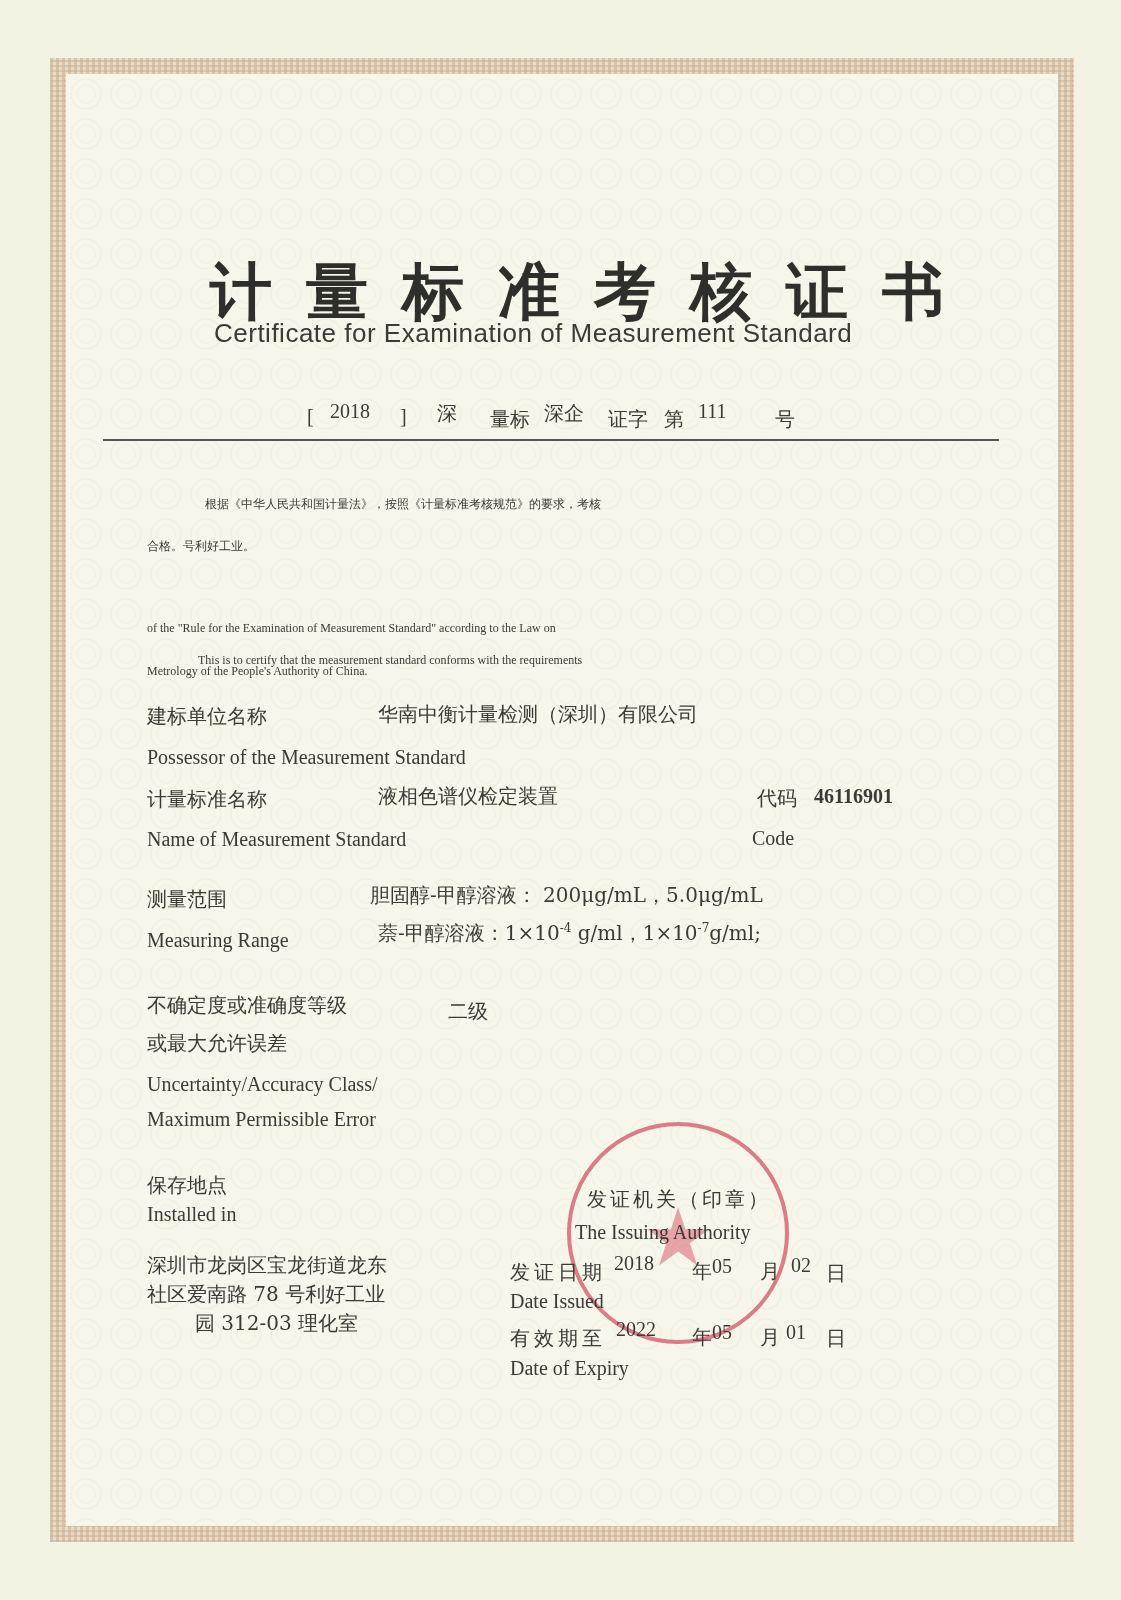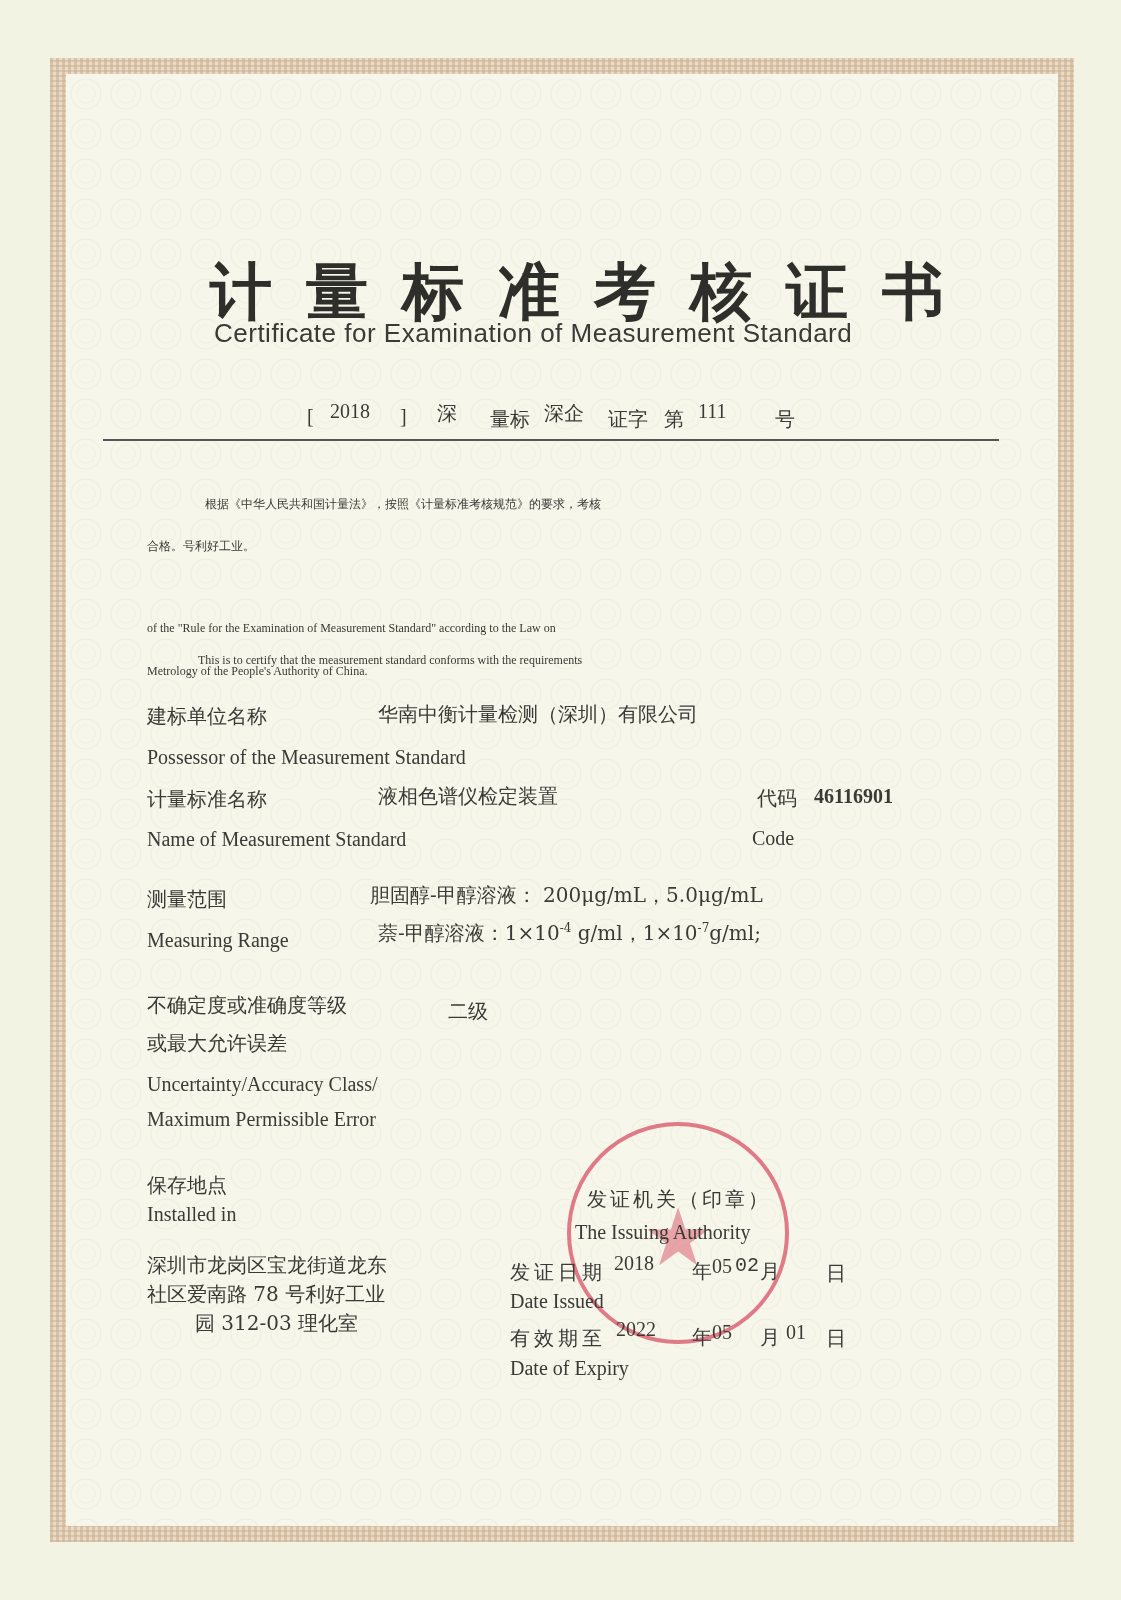--- a/index.html
+++ b/index.html
@@ -99,7 +99,7 @@
 <div class="abs lbl cn" style="left:692px;top:1258px;">年</div>
 <div class="abs lbl" style="left:712px;top:1255px;">05</div>
 <div class="abs lbl cn" style="left:760px;top:1258px;">月</div>
-<div class="abs lbl" style="left:735px;top:1254px;font-family:Liberation Mono, monospace;">02</div>
+<div class="abs lbl" style="left:791px;top:1254px;">02</div>
 <div class="abs lbl cn" style="left:826px;top:1260px;">日</div>
 <div class="abs lbl" style="left:510px;top:1290px;">Date Issued</div>
 

